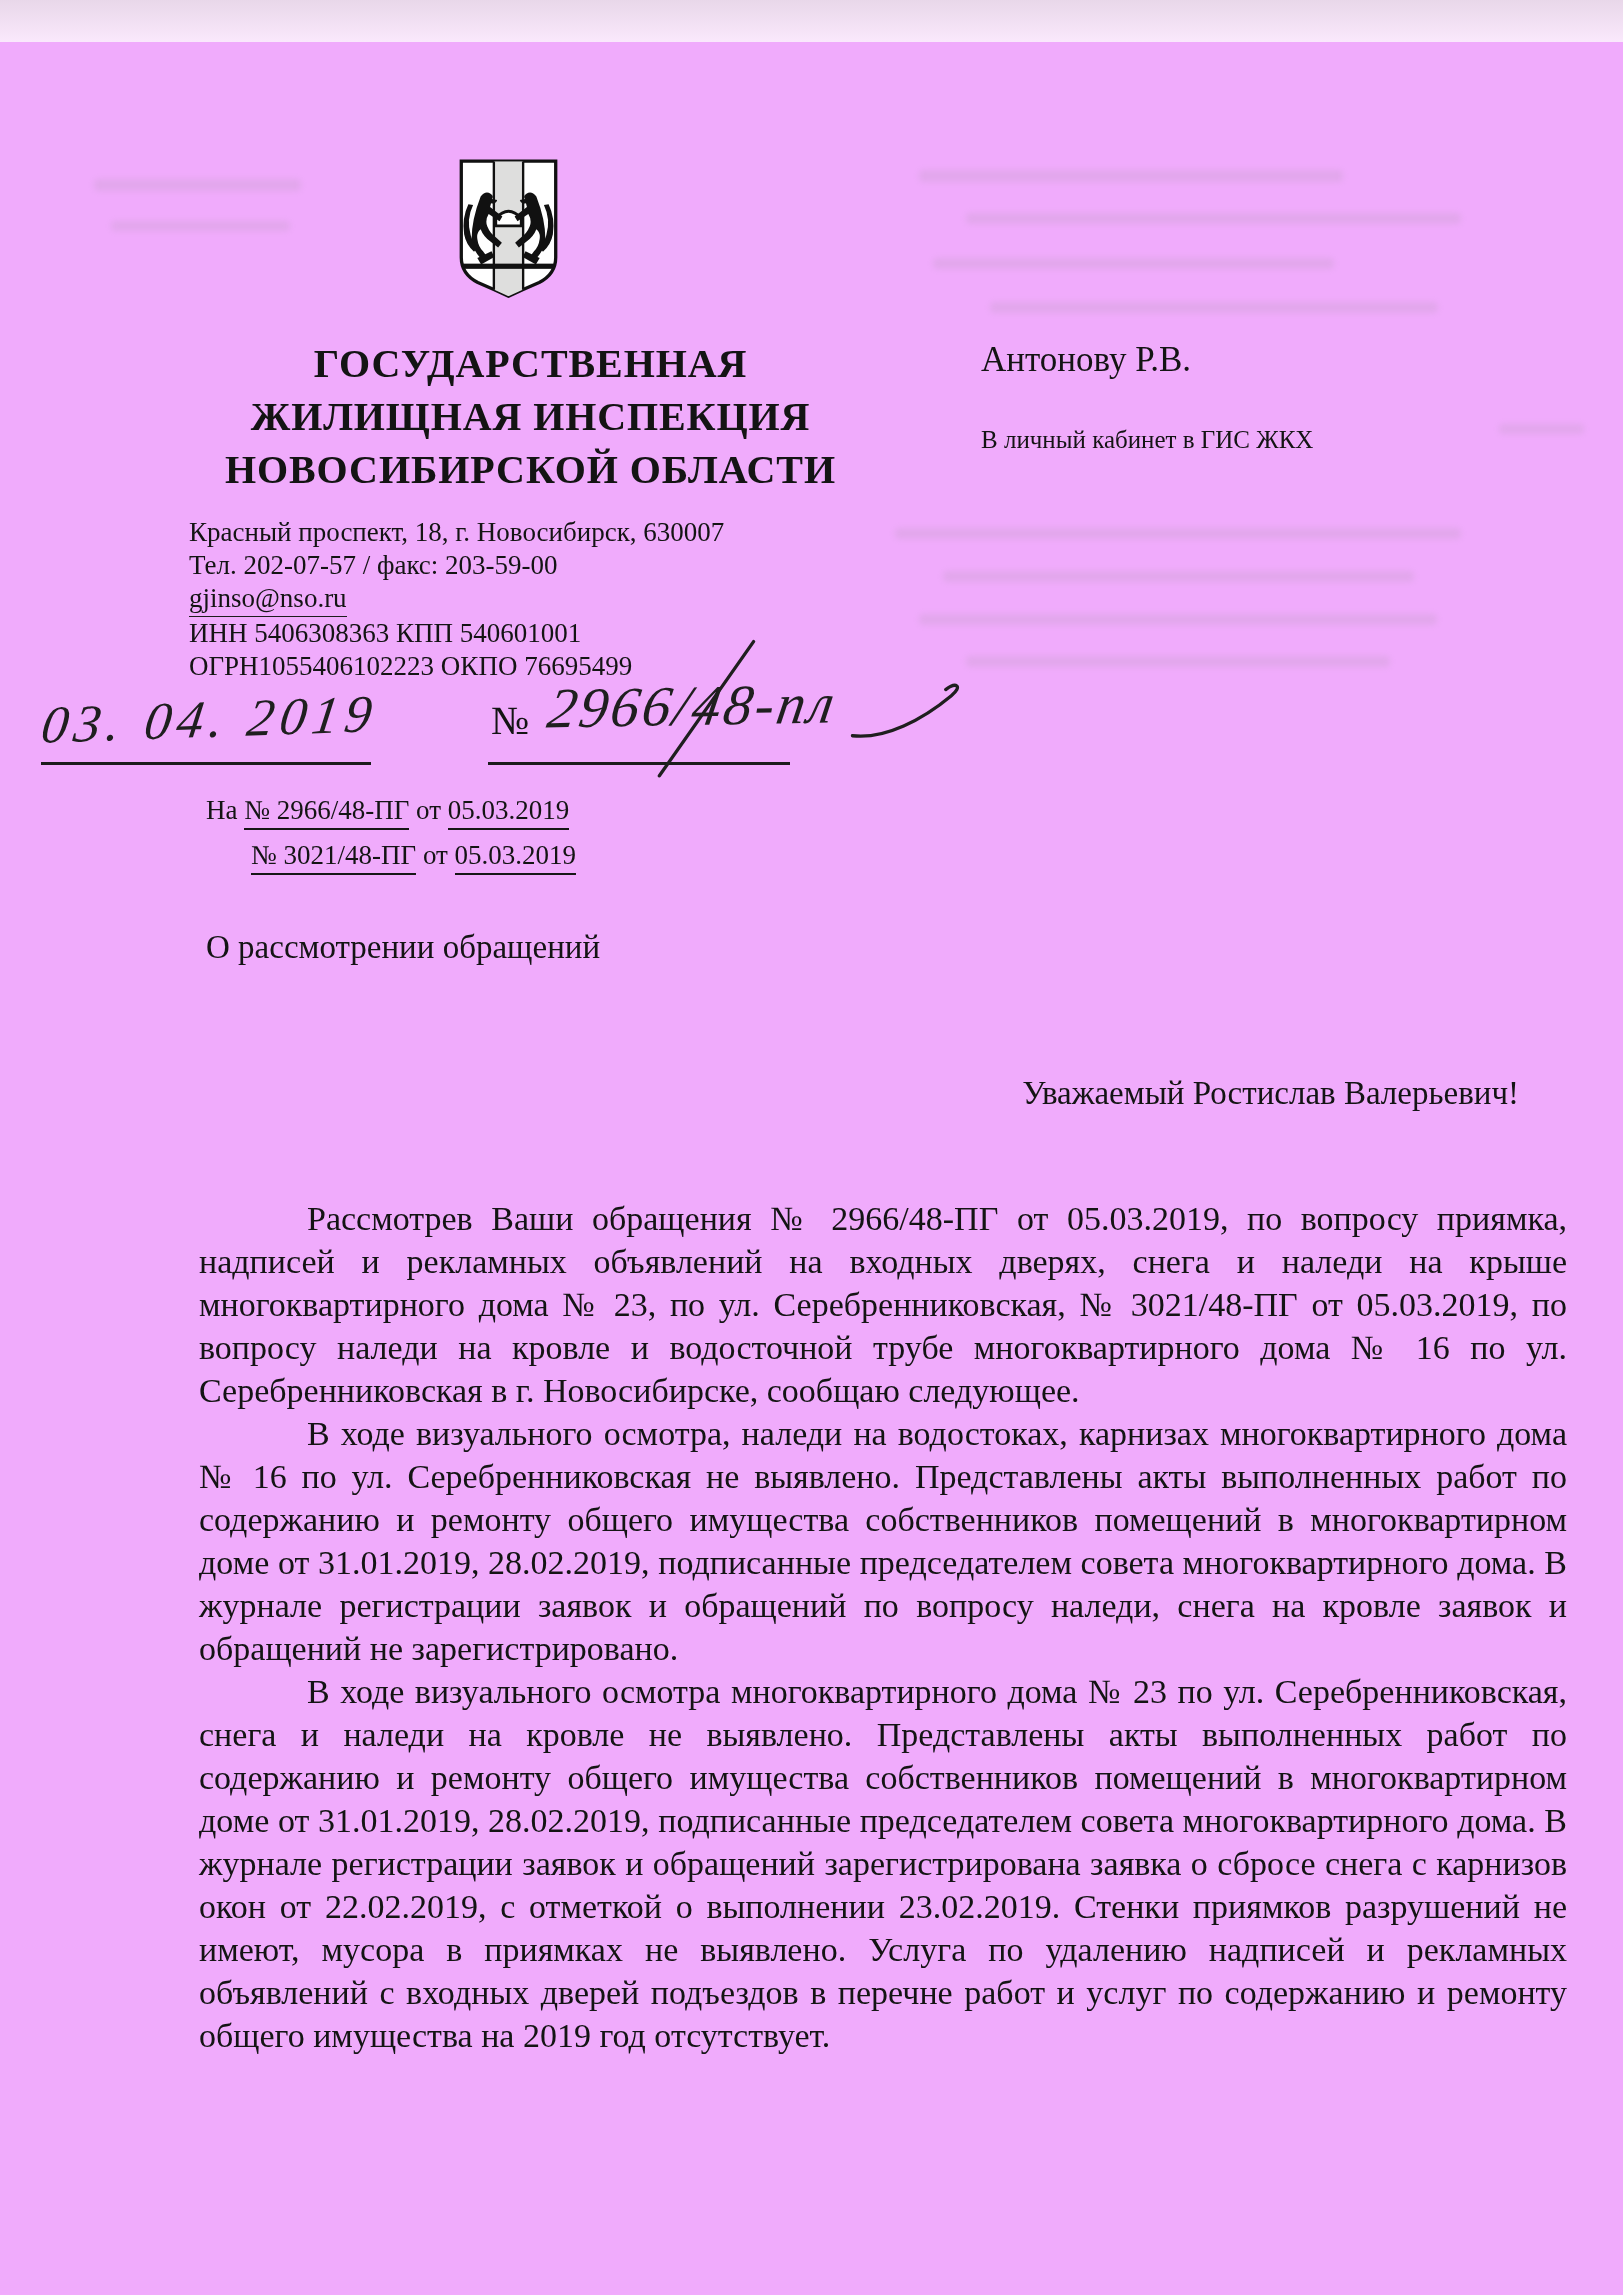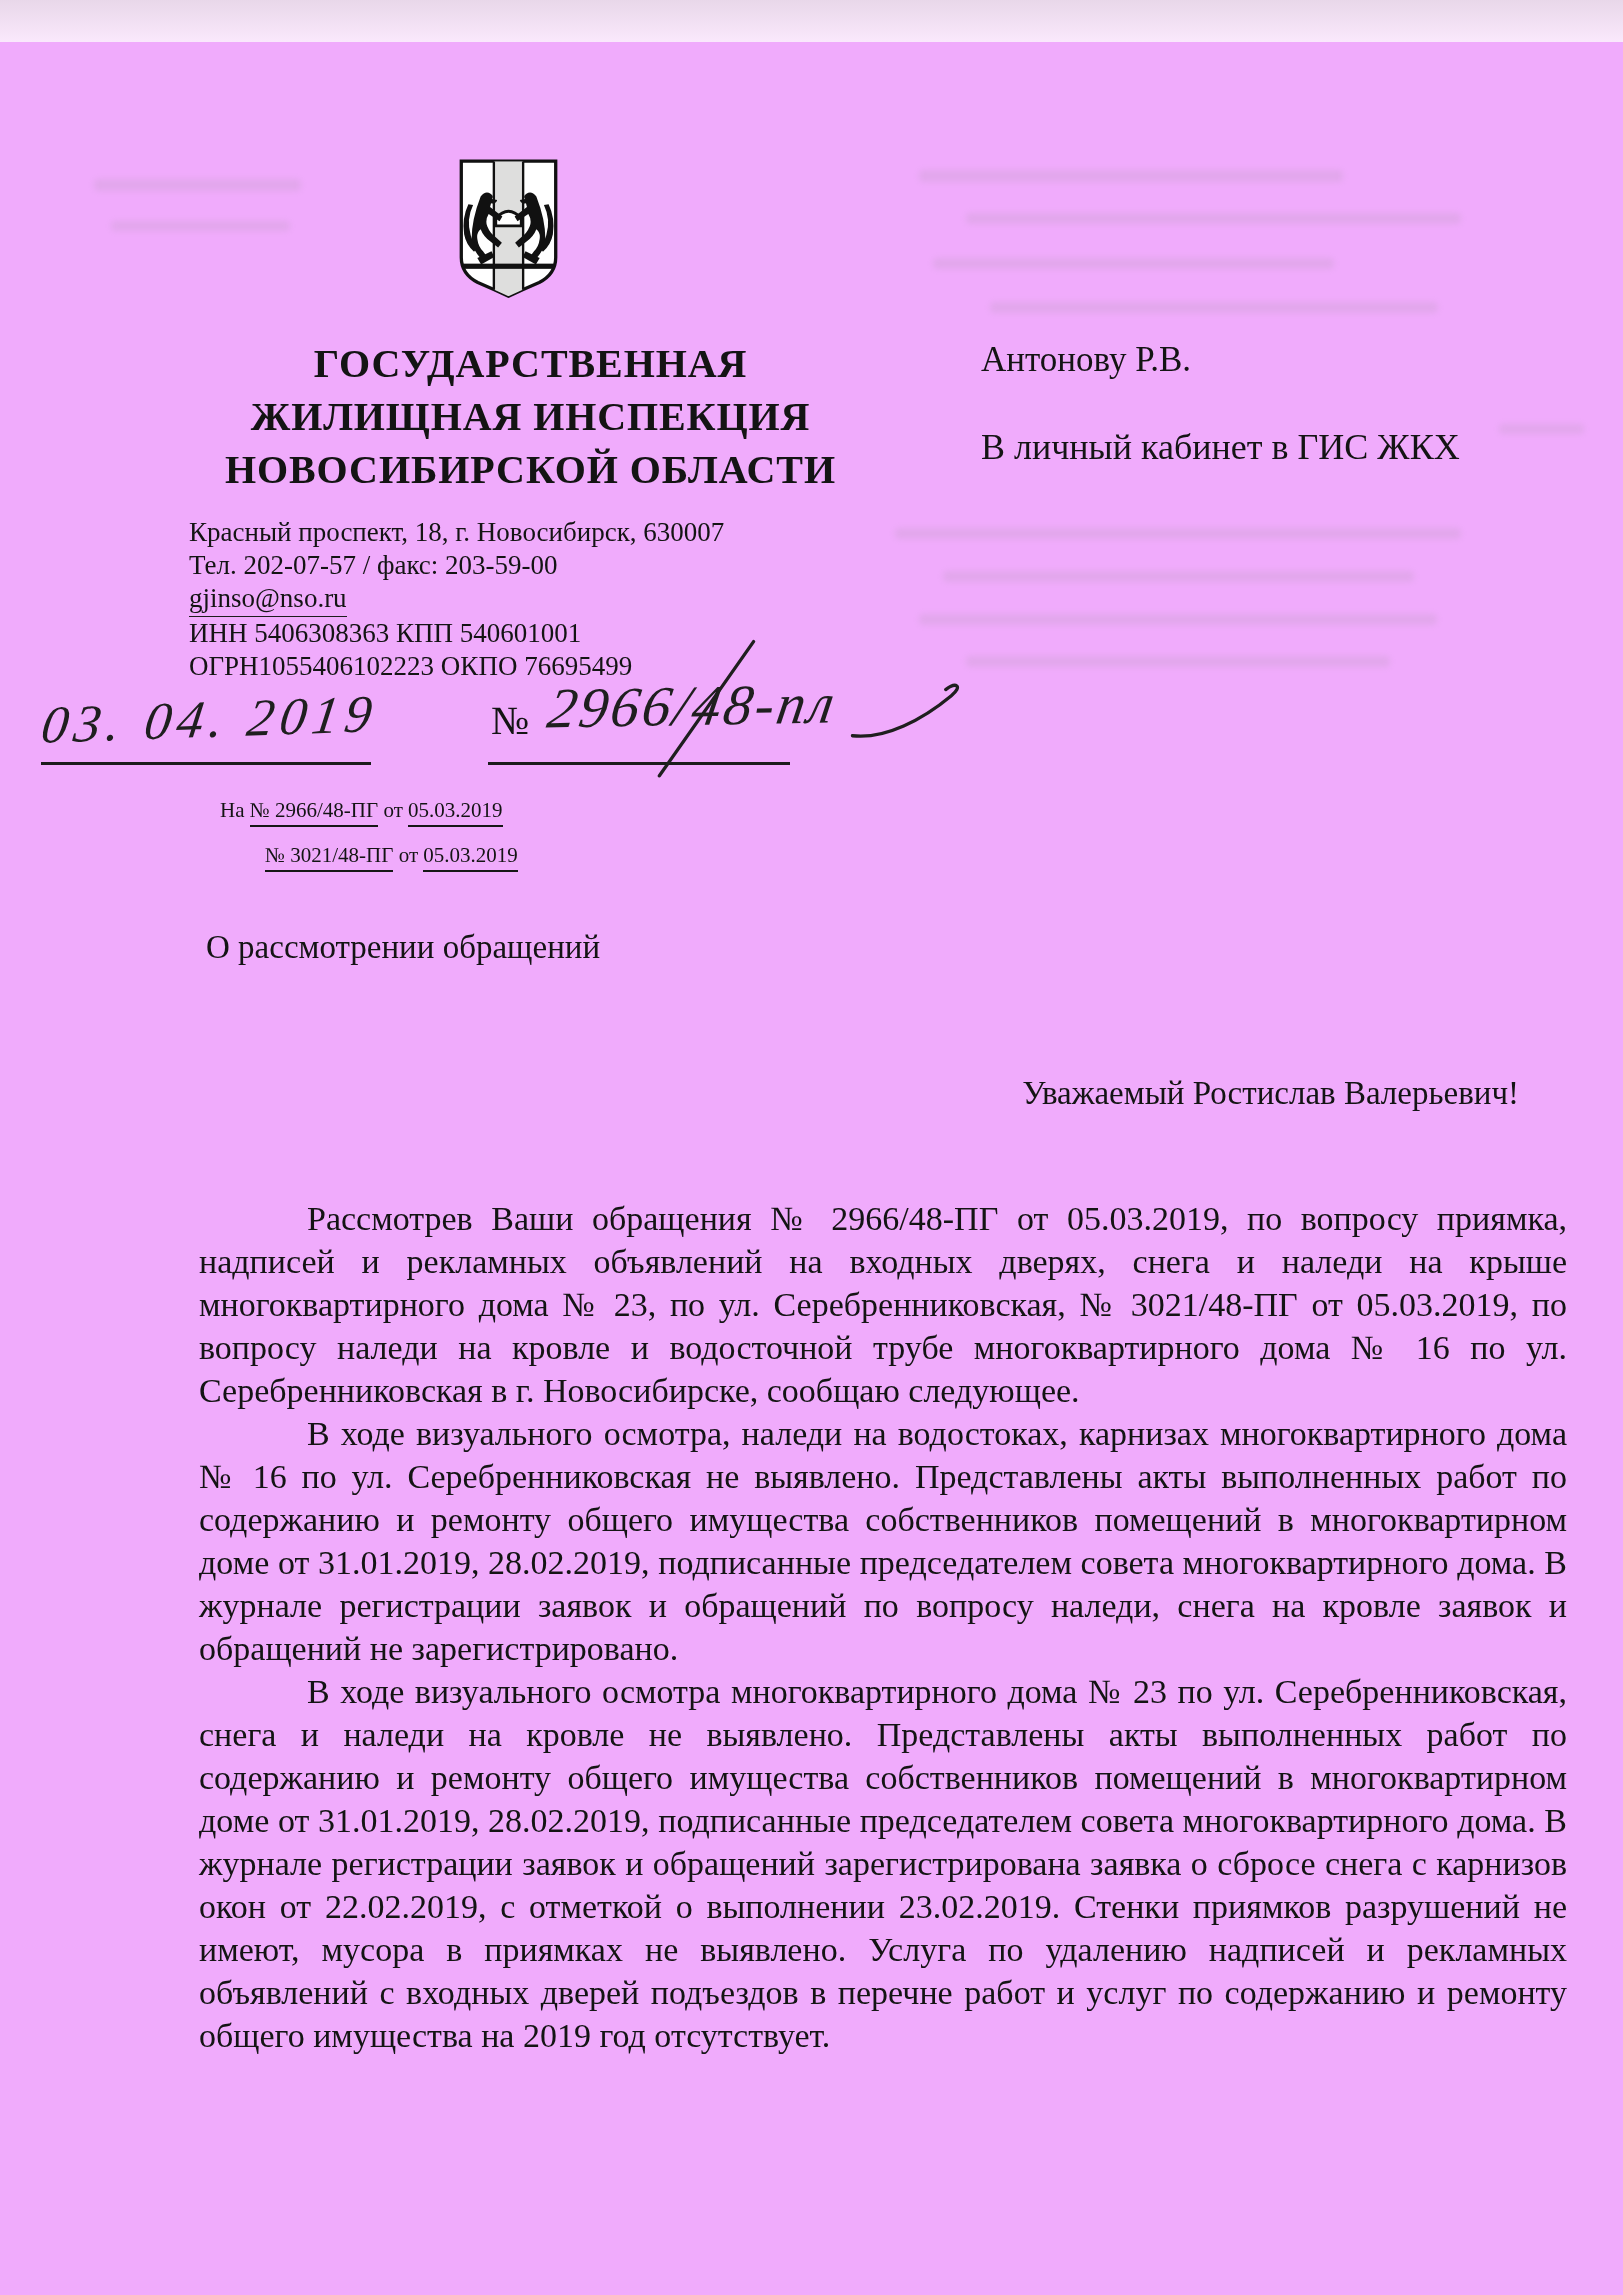--- a/index.html
+++ b/index.html
@@ -27,7 +27,7 @@
 
   
   .recipient-name{position:absolute;left:981px;top:340px;font-size:35px;text-align:center;}
-  .recipient-delivery{position:absolute;left:981px;top:426px;font-size:36px;}
+  .recipient-delivery{position:absolute;left:981px;top:426px;font-size:25px;}
 
   
   .hw{font-style:italic;color:#1f1f1f;}

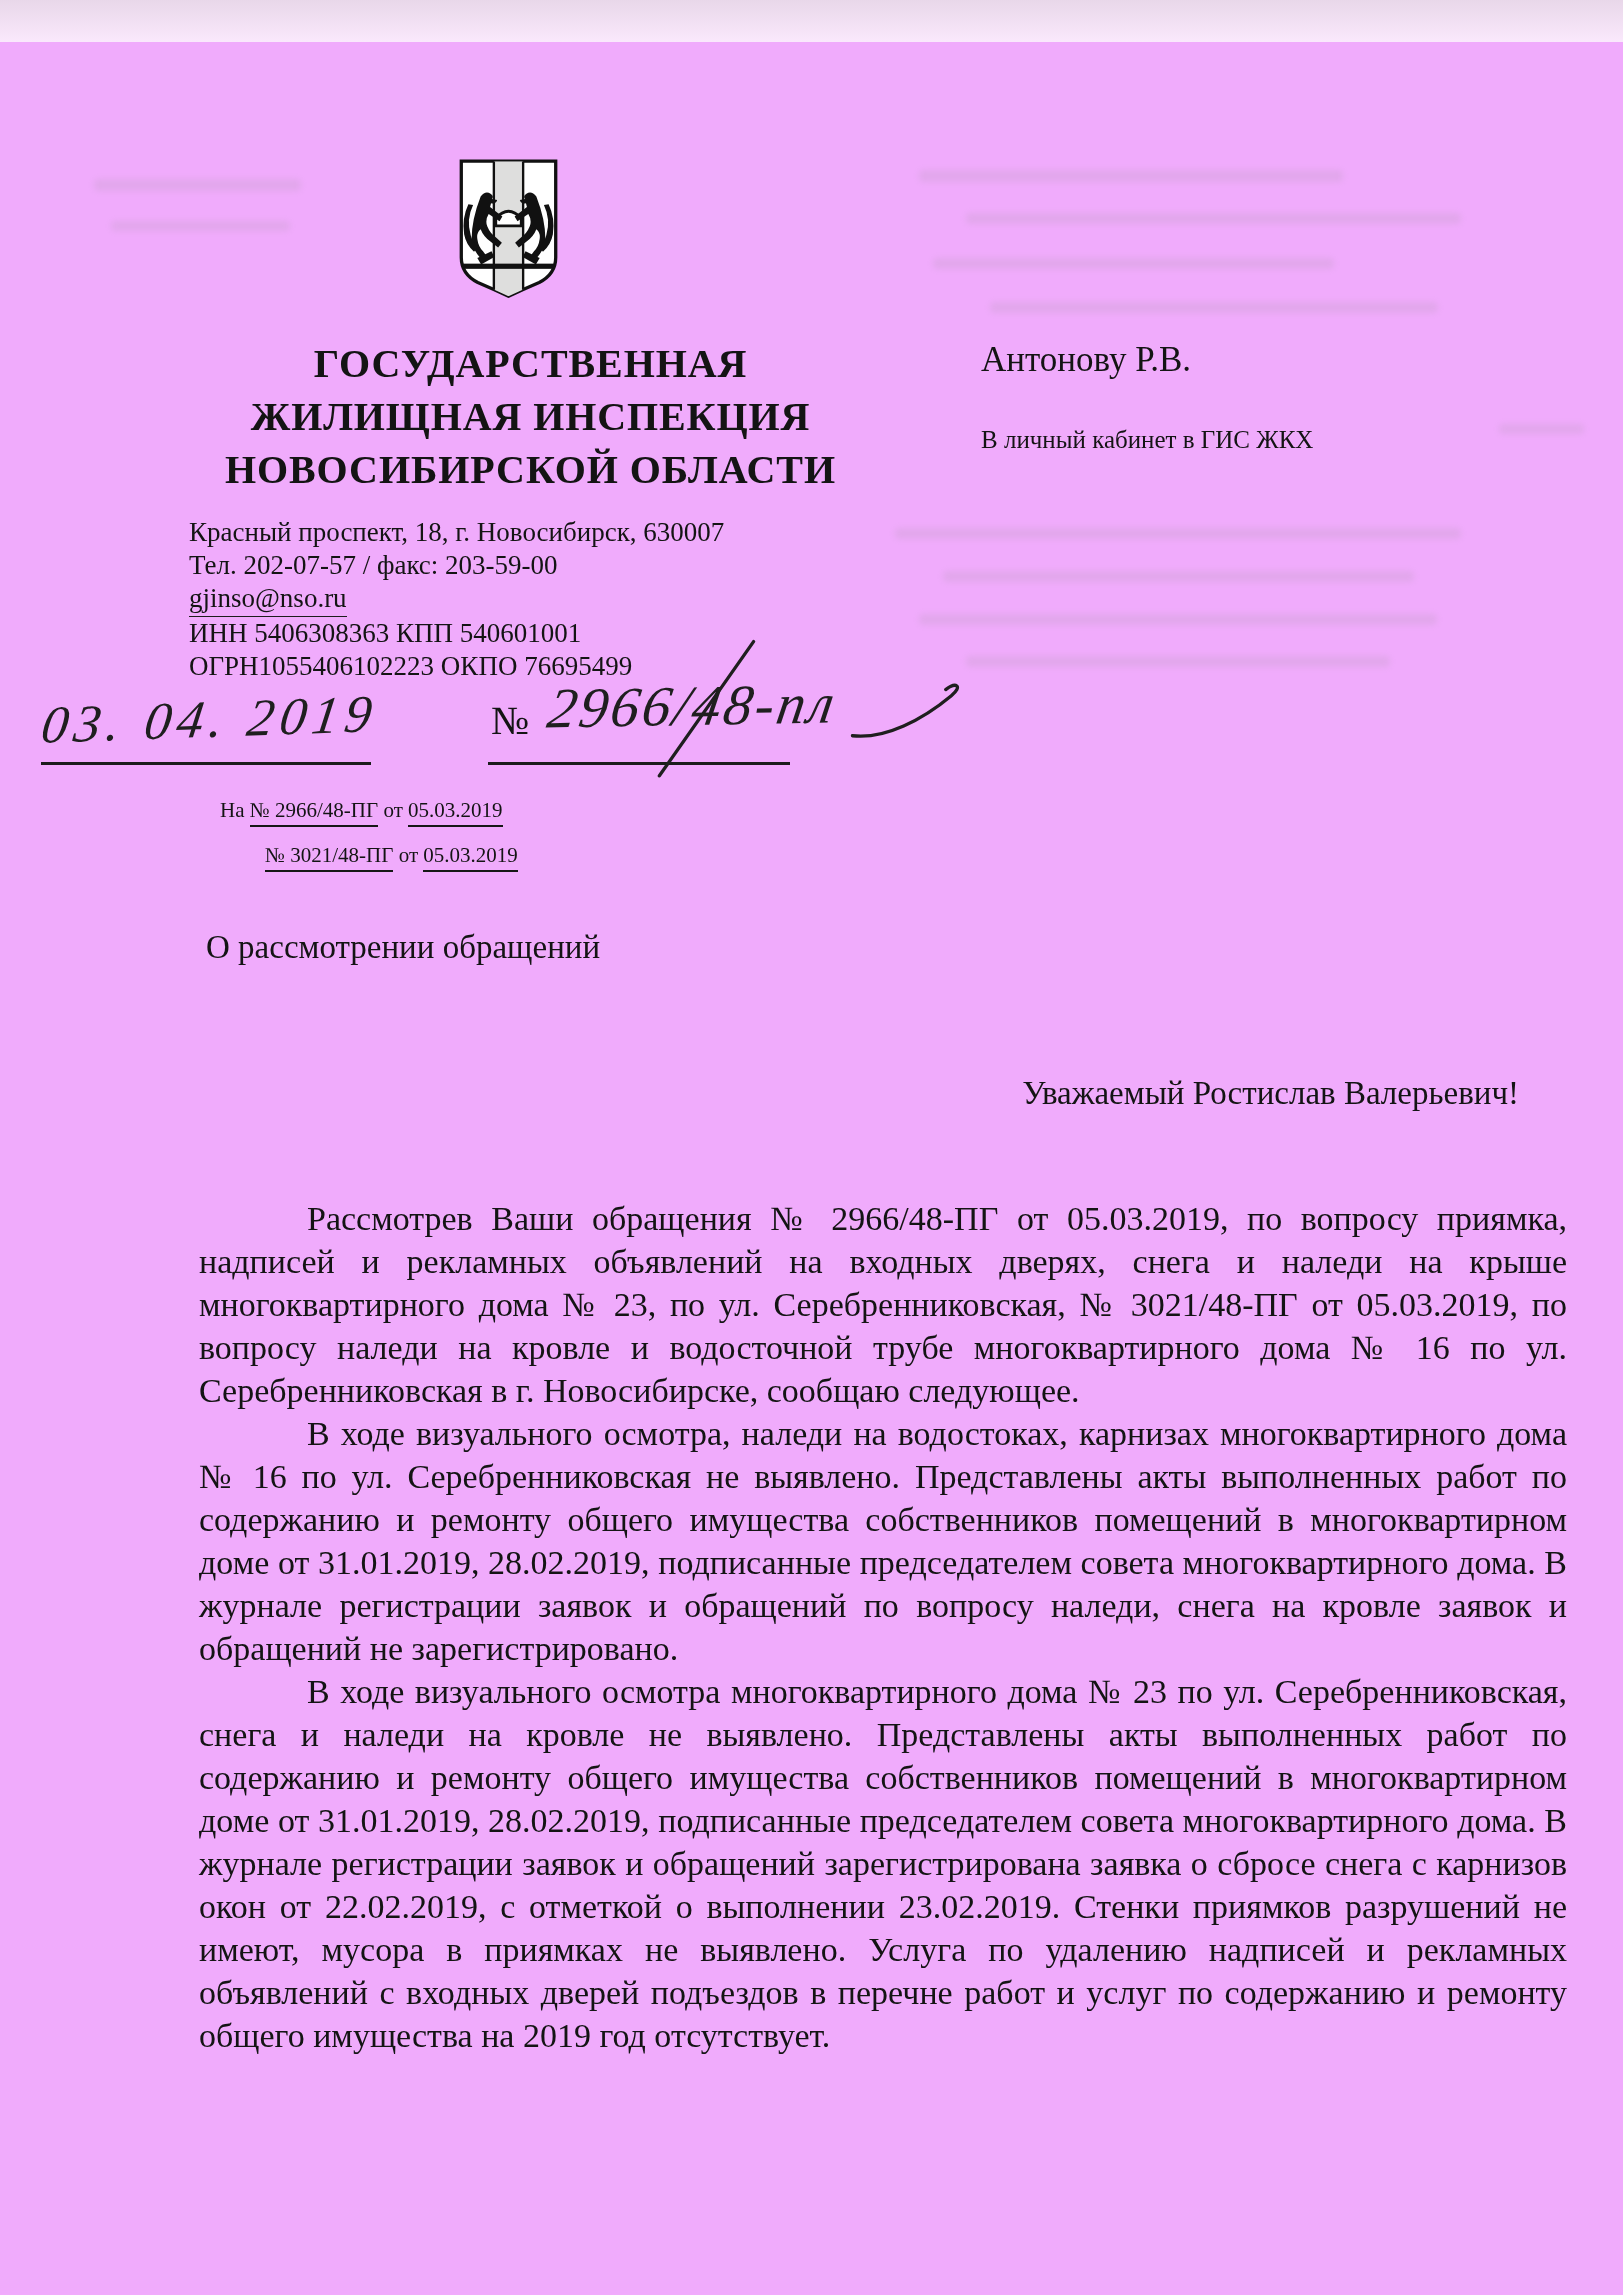--- a/index.html
+++ b/index.html
@@ -42,7 +42,7 @@
   .flourish-svg{position:absolute;left:471px;top:613px;width:518px;height:189px;}
 
   
-  .refs{position:absolute;left:206px;top:788px;font-size:21px;line-height:45px;margin-left:14px;}
+  .refs{position:absolute;left:206px;top:788px;font-size:27px;line-height:45px;}
   .refs .u{border-bottom:2.4px solid #161616;padding-bottom:2.8px;}
   .refs .line2{margin-left:45px;}
 

